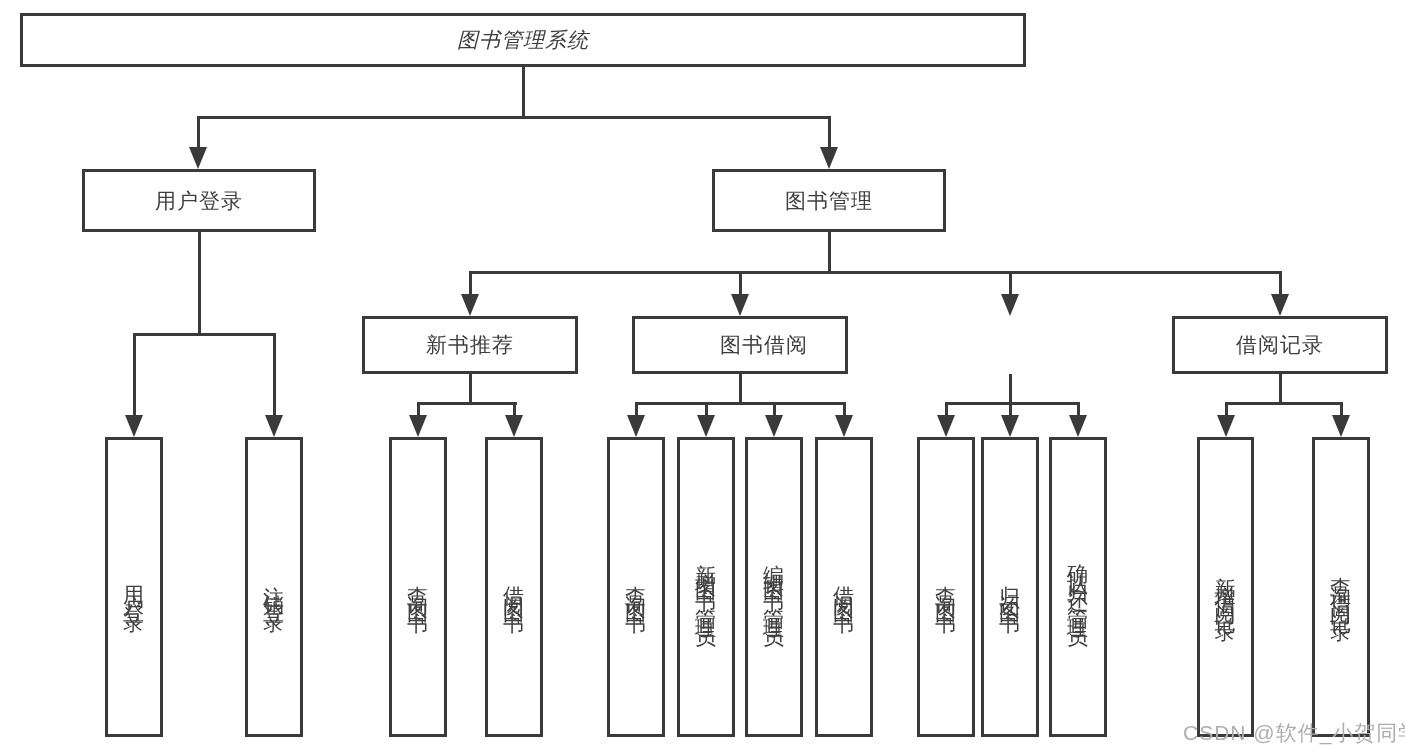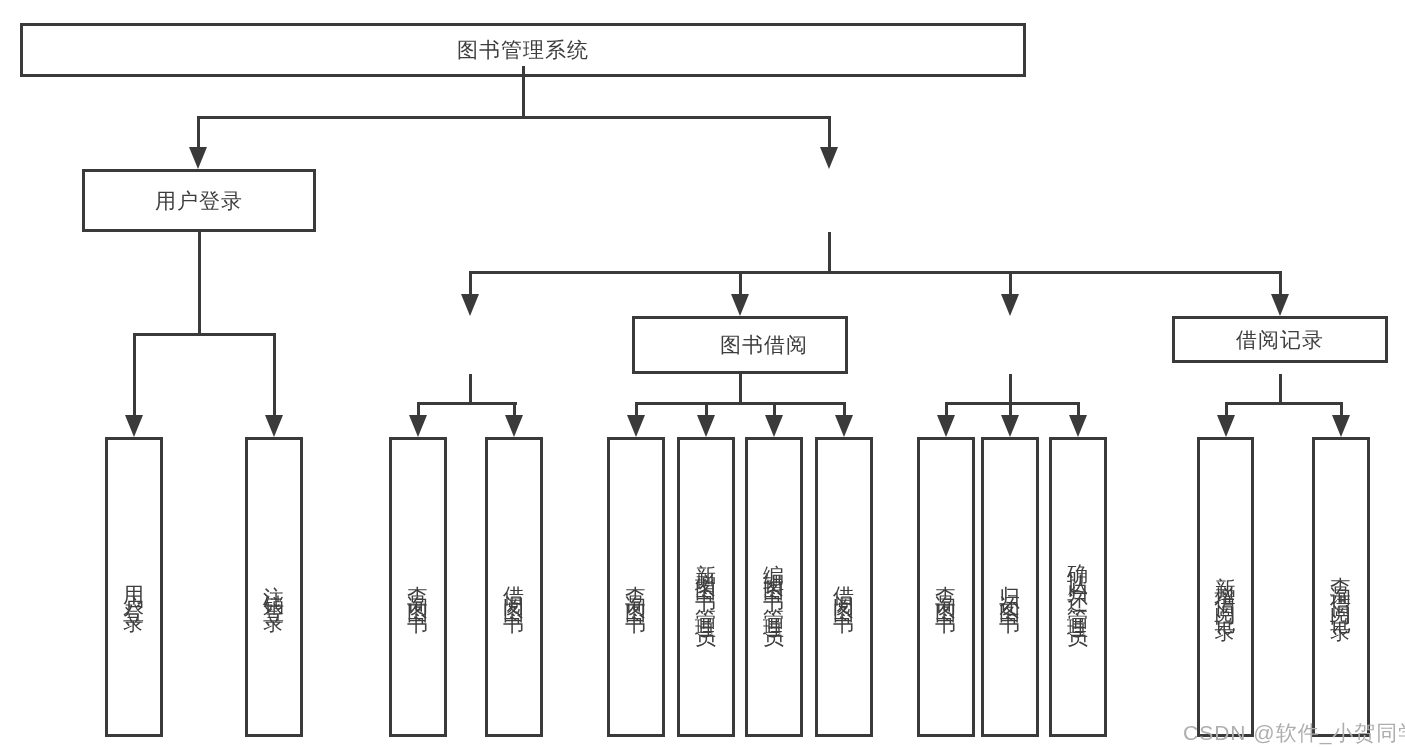--- a/index.html
+++ b/index.html
@@ -62,7 +62,7 @@
 
 <div class="stage">
 
-  <div class="node" style="left:20px;top:23px;width:1006px;height:54px;">
+  <div class="node" style="left:20px;top:13px;width:1006px;height:54px;font-style:italic;">
     <span>图书管理系统</span>
   </div>
 

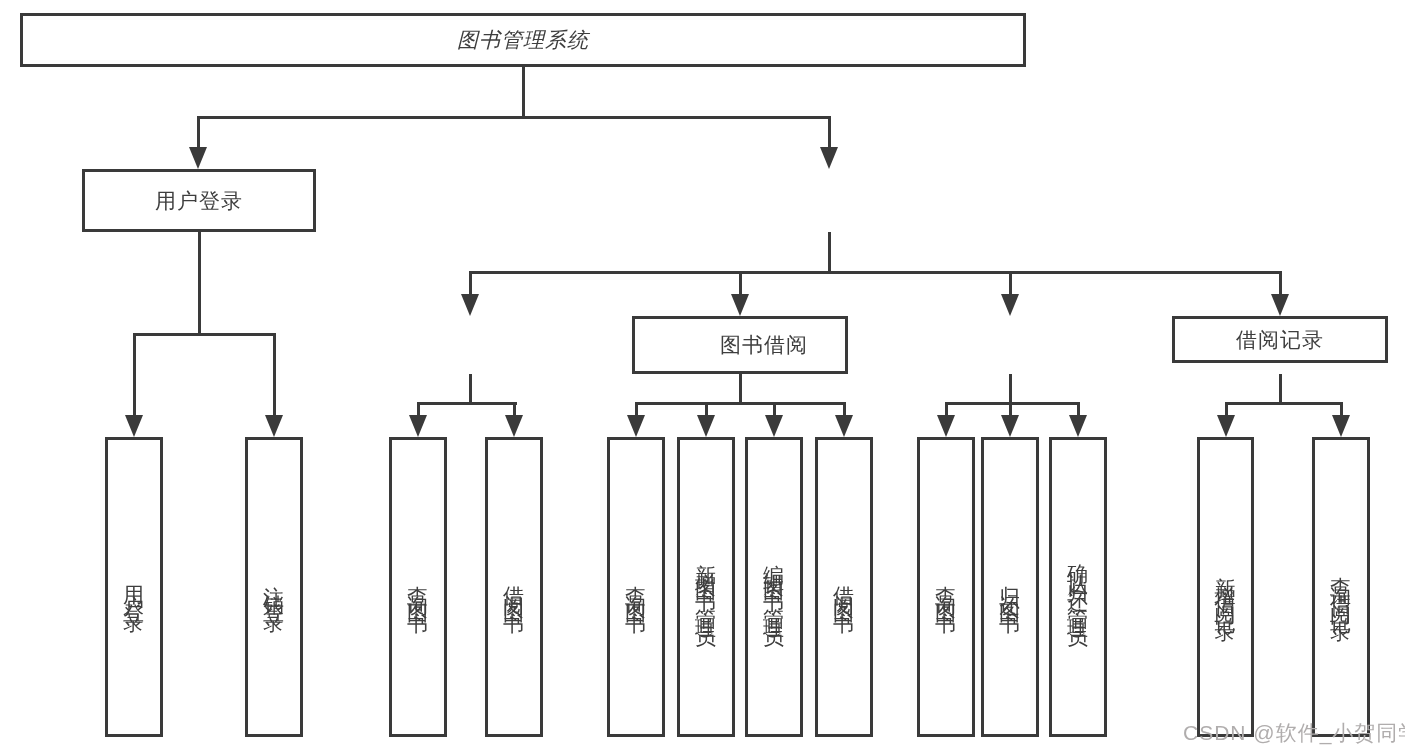--- a/index.html
+++ b/index.html
@@ -68,6 +68,9 @@
 
   <div class="node" style="left:82px;top:169px;width:234px;height:63px;">
     <span>用户登录</span>
+  </div>
+  <div class="node" style="left:712px;top:169px;width:234px;height:63px;">
+    <span>图书管理</span>
   </div>
 
   <div class="node" style="left:632px;top:316px;width:216px;height:58px;padding-left:48px;">

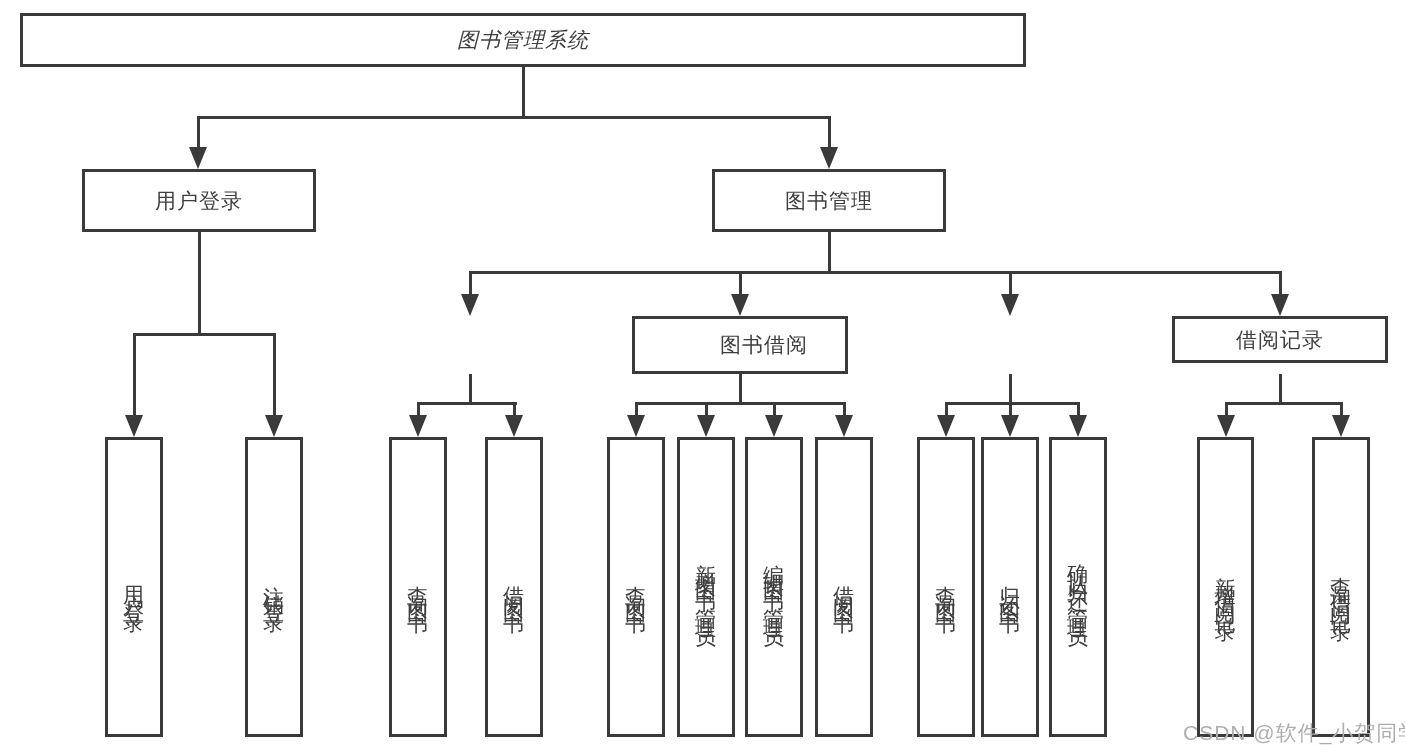--- a/index.html
+++ b/index.html
@@ -73,6 +73,9 @@
     <span>图书管理</span>
   </div>
 
+  <div class="node" style="left:362px;top:316px;width:216px;height:58px;">
+    <span>新书推荐</span>
+  </div>
   <div class="node" style="left:632px;top:316px;width:216px;height:58px;padding-left:48px;">
     <span>图书借阅</span>
   </div>

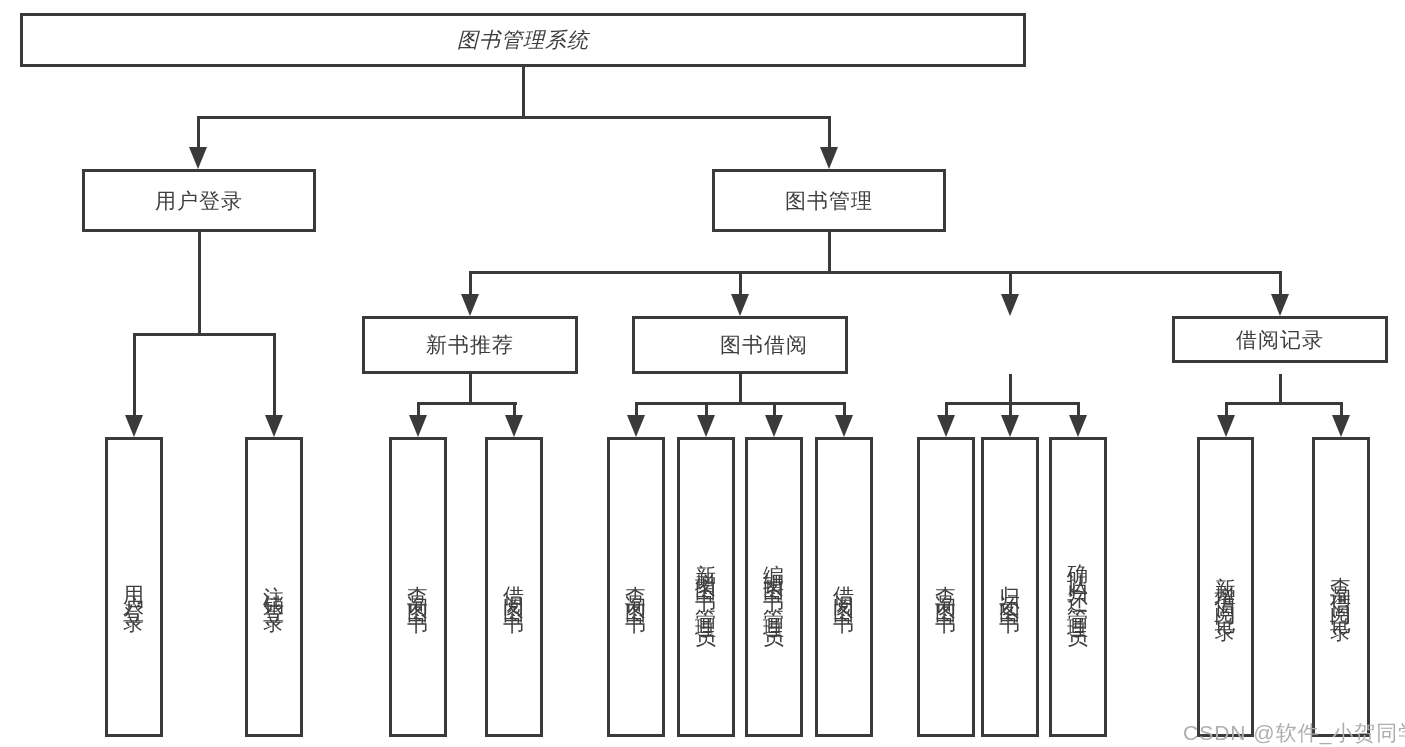--- a/index.html
+++ b/index.html
@@ -79,7 +79,7 @@
   <div class="node" style="left:632px;top:316px;width:216px;height:58px;padding-left:48px;">
     <span>图书借阅</span>
   </div>
-  <div class="node" style="left:1172px;top:316px;width:216px;height:47px;justify-content:center;">
+  <div class="node" style="left:1172px;top:316px;width:216px;height:58px;justify-content:center;">
     <span>借阅记录</span>
   </div>
 

